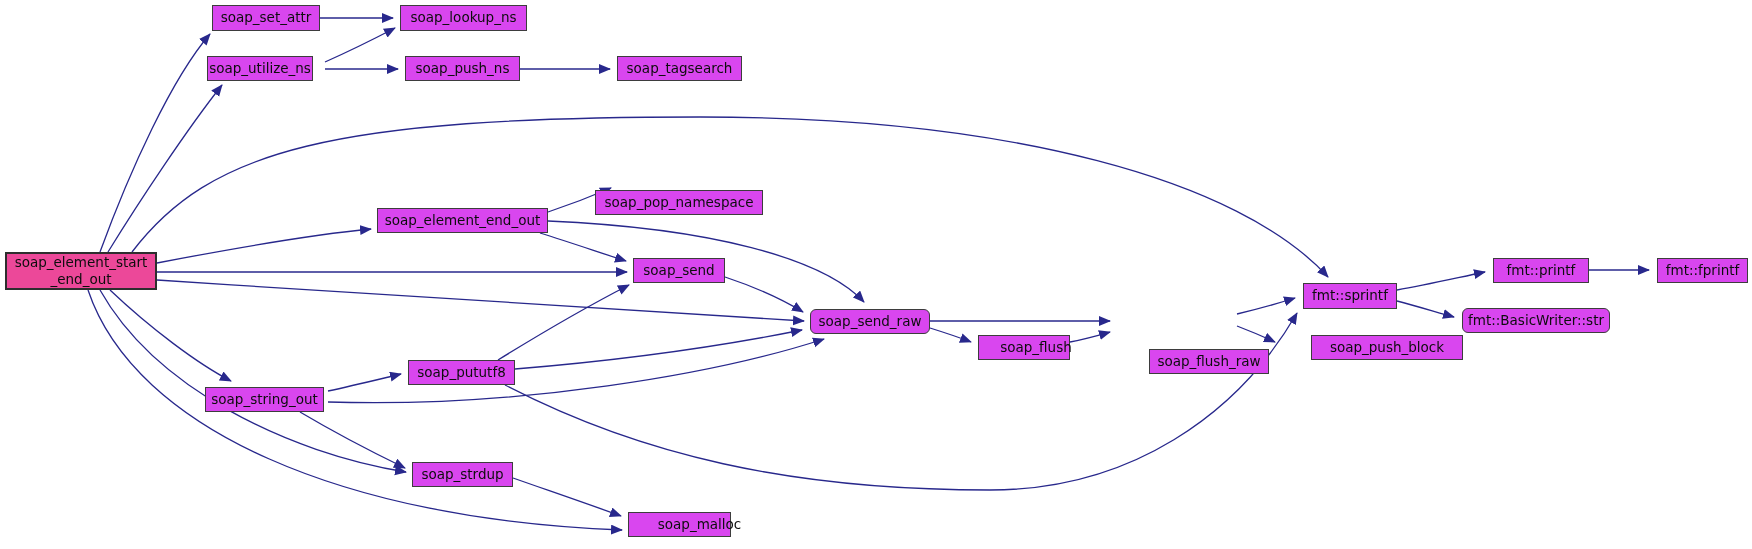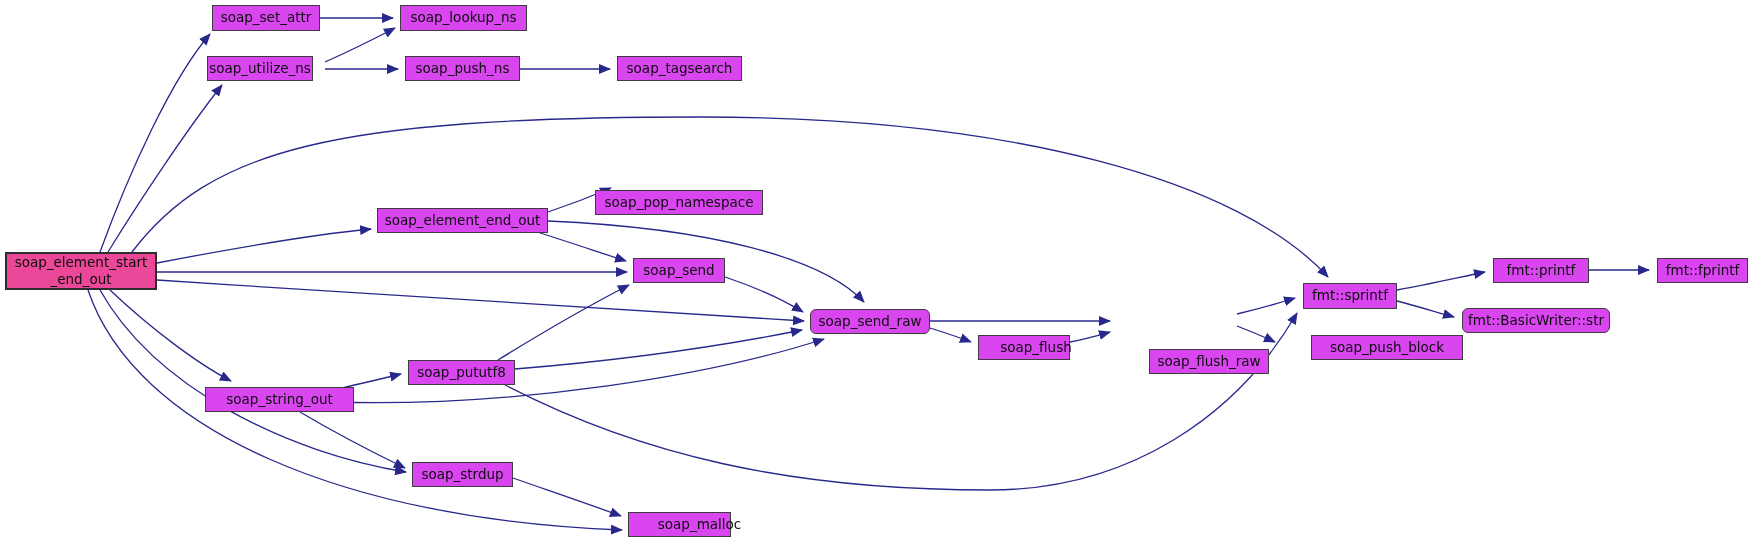--- a/index.html
+++ b/index.html
@@ -98,7 +98,7 @@
       <div class="node" style="left: 377px; top: 208px; width: 171px; height: 25px;">soap_element_end_out</div>
       <div class="node" style="left: 633px; top: 258px; width: 92px; height: 25px;">soap_send</div>
       <div class="node" style="left: 810px; top: 309px; width: 120px; height: 25px; border-radius: 6px;">soap_send_raw</div>
-      <div class="node" style="left: 205px; top: 387px; width: 149px; height: 25px;">soap_string_out</div>
+      <div class="node" style="left: 205px; top: 387px; width: 119px; height: 25px;">soap_string_out</div>
       <div class="node" style="left: 408px; top: 360px; width: 107px; height: 25px;">soap_pututf8</div>
       <div class="node" style="left: 412px; top: 462px; width: 101px; height: 25px;">soap_strdup</div>
       <div class="node" style="left: 628px; top: 512px; width: 103px; height: 25px; padding-left: 40px;">soap_malloc</div>

